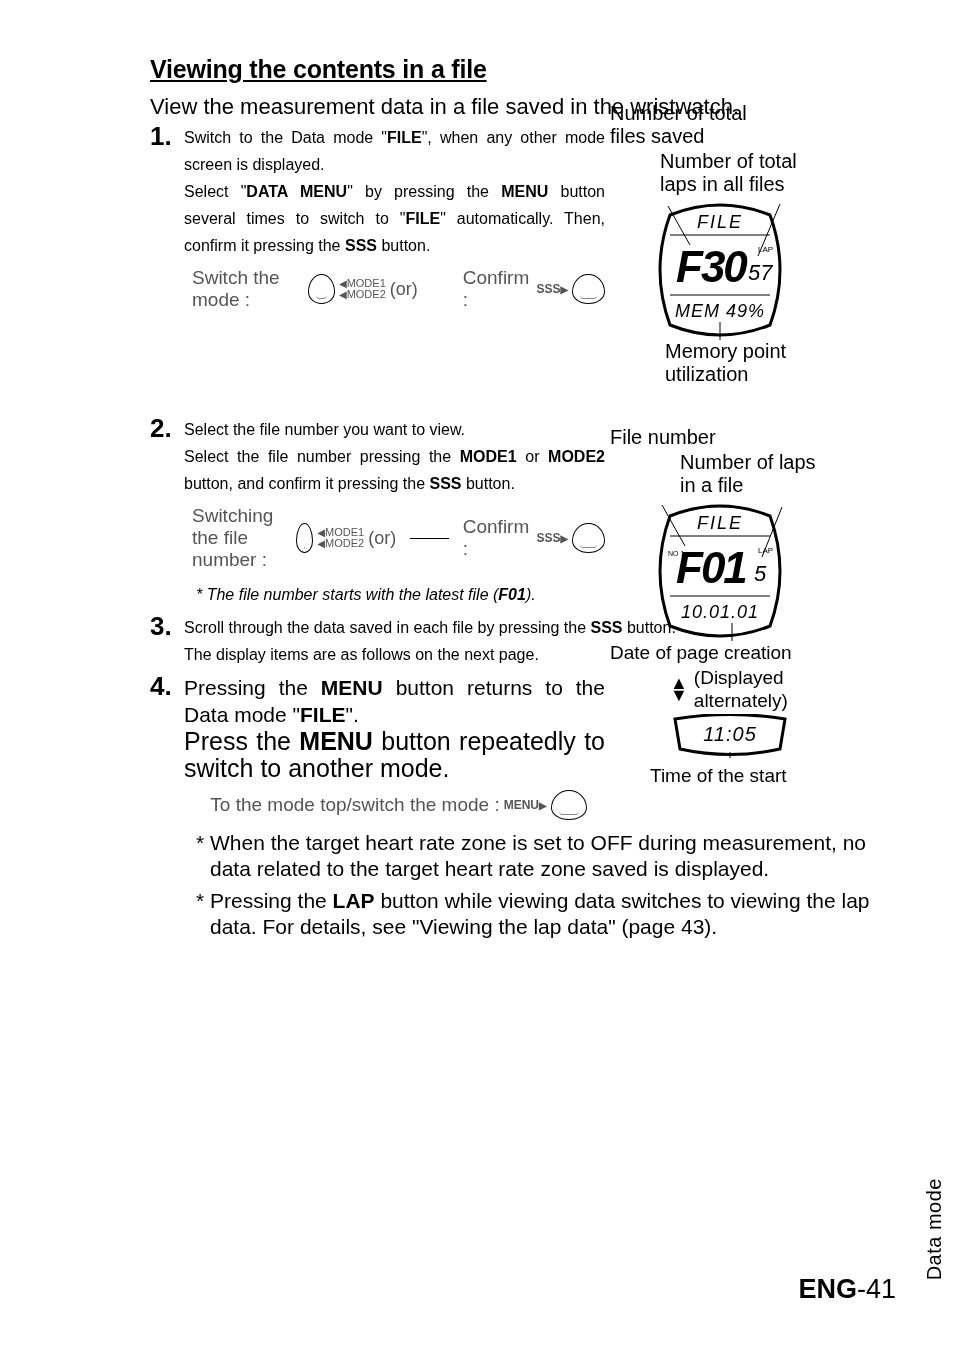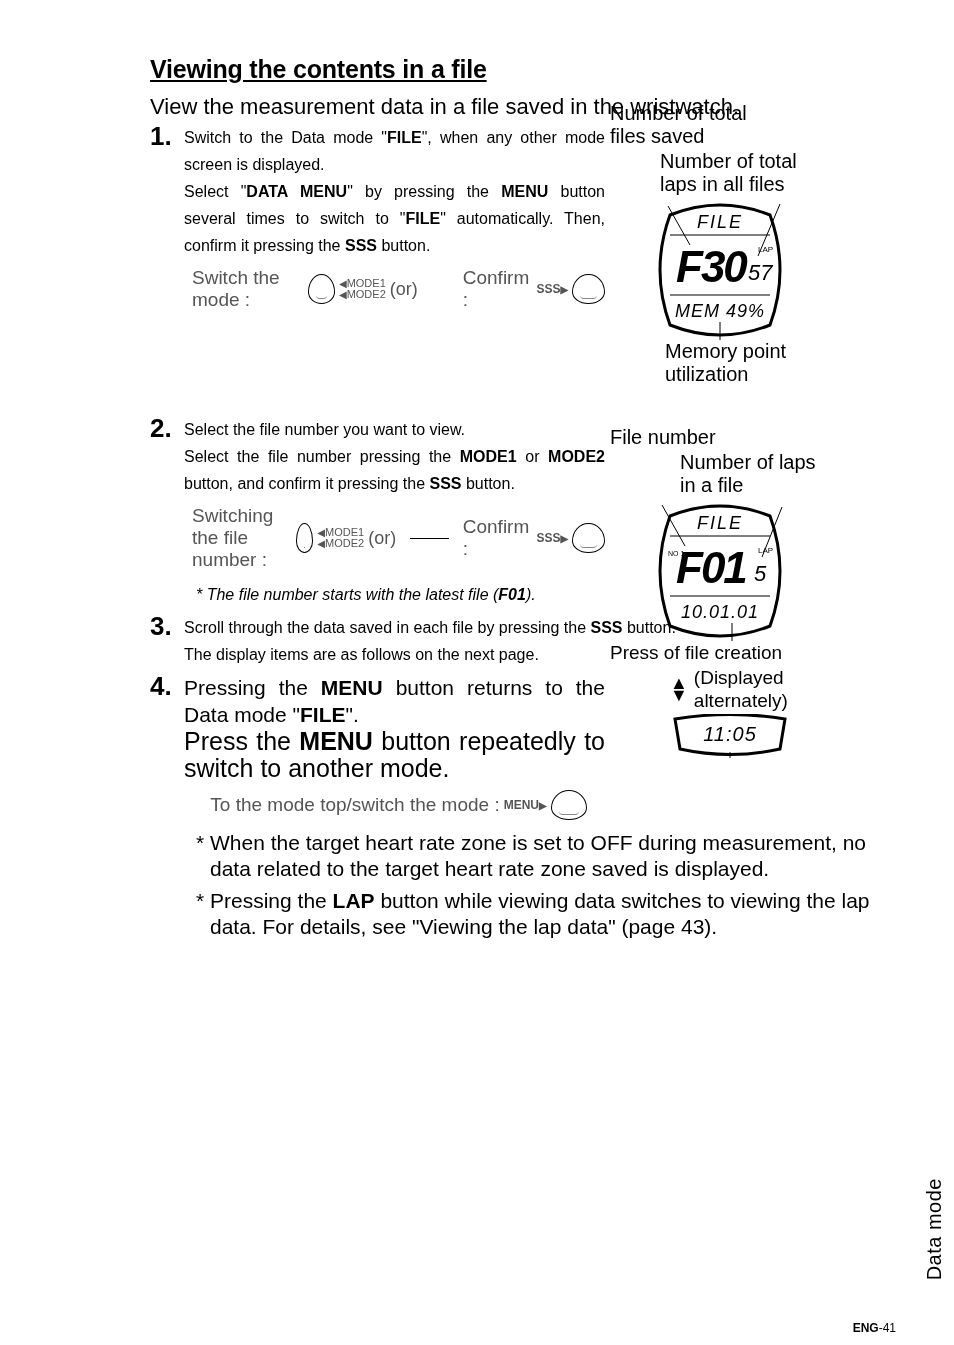--- a/index.html
+++ b/index.html
@@ -179,7 +179,7 @@
       </svg>
     </div>
 
-    <div class="rlabel small" style="margin-left:0;">Press of file creation</div>
+    <div class="rlabel small" style="margin-left:0;">Date of page creation</div>
 
     <div style="display:flex; align-items:center; gap:6px; margin-left:60px; margin-top:2px;">
       <div style="font-size:18px; line-height:12px; display:flex; flex-direction:column;">

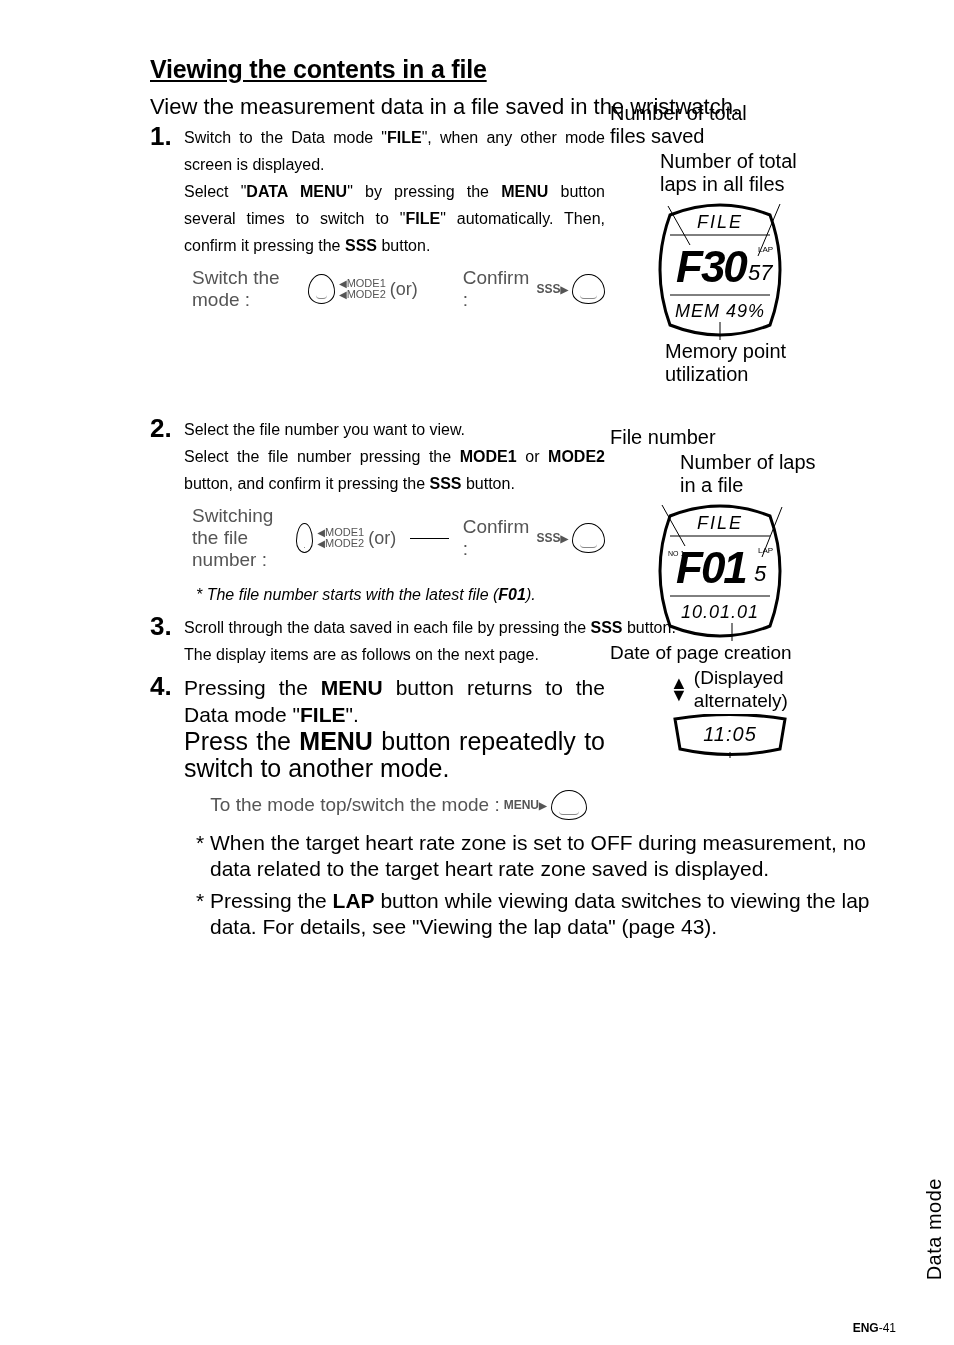--- a/index.html
+++ b/index.html
@@ -196,6 +196,7 @@
         <line x1="60" y1="38" x2="60" y2="48" stroke="#000"></line>
       </svg>
     </div>
+    <div class="rlabel small" style="margin-left:40px; margin-top:2px;">Time of the start</div>
   </div>
 
   <div class="vtab">Data mode</div>

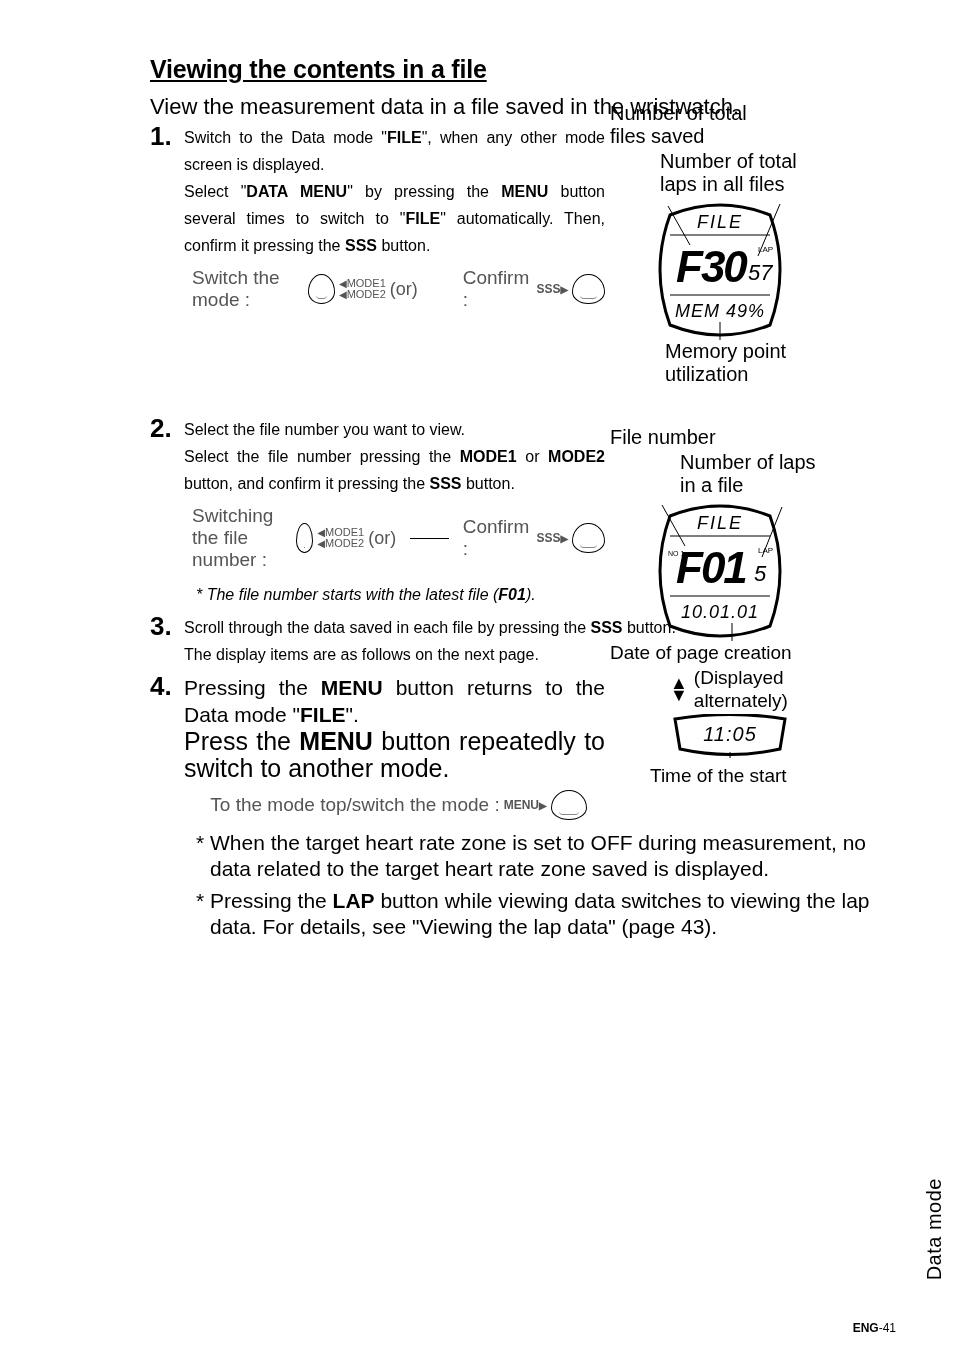--- a/index.html
+++ b/index.html
@@ -30,7 +30,7 @@
   .watch svg { width: 100%; height: 100%; }
   .lcd { font-family: "Arial Black", Arial, sans-serif; fill:#000; }
   .vtab { position: absolute; right: 8px; bottom: 65px; font-size: 20px; font-stretch: condensed; writing-mode: vertical-rl; transform: rotate(180deg); letter-spacing: 0.5px; }
-  .pagenum { position: absolute; right: 58px; bottom: 10px; font-size: 12px; }
+  .pagenum { position: absolute; right: 58px; bottom: 40px; font-size: 27px; }
   .pagenum b { color:#000; }
   .relpos { position: relative; }
 </style>

